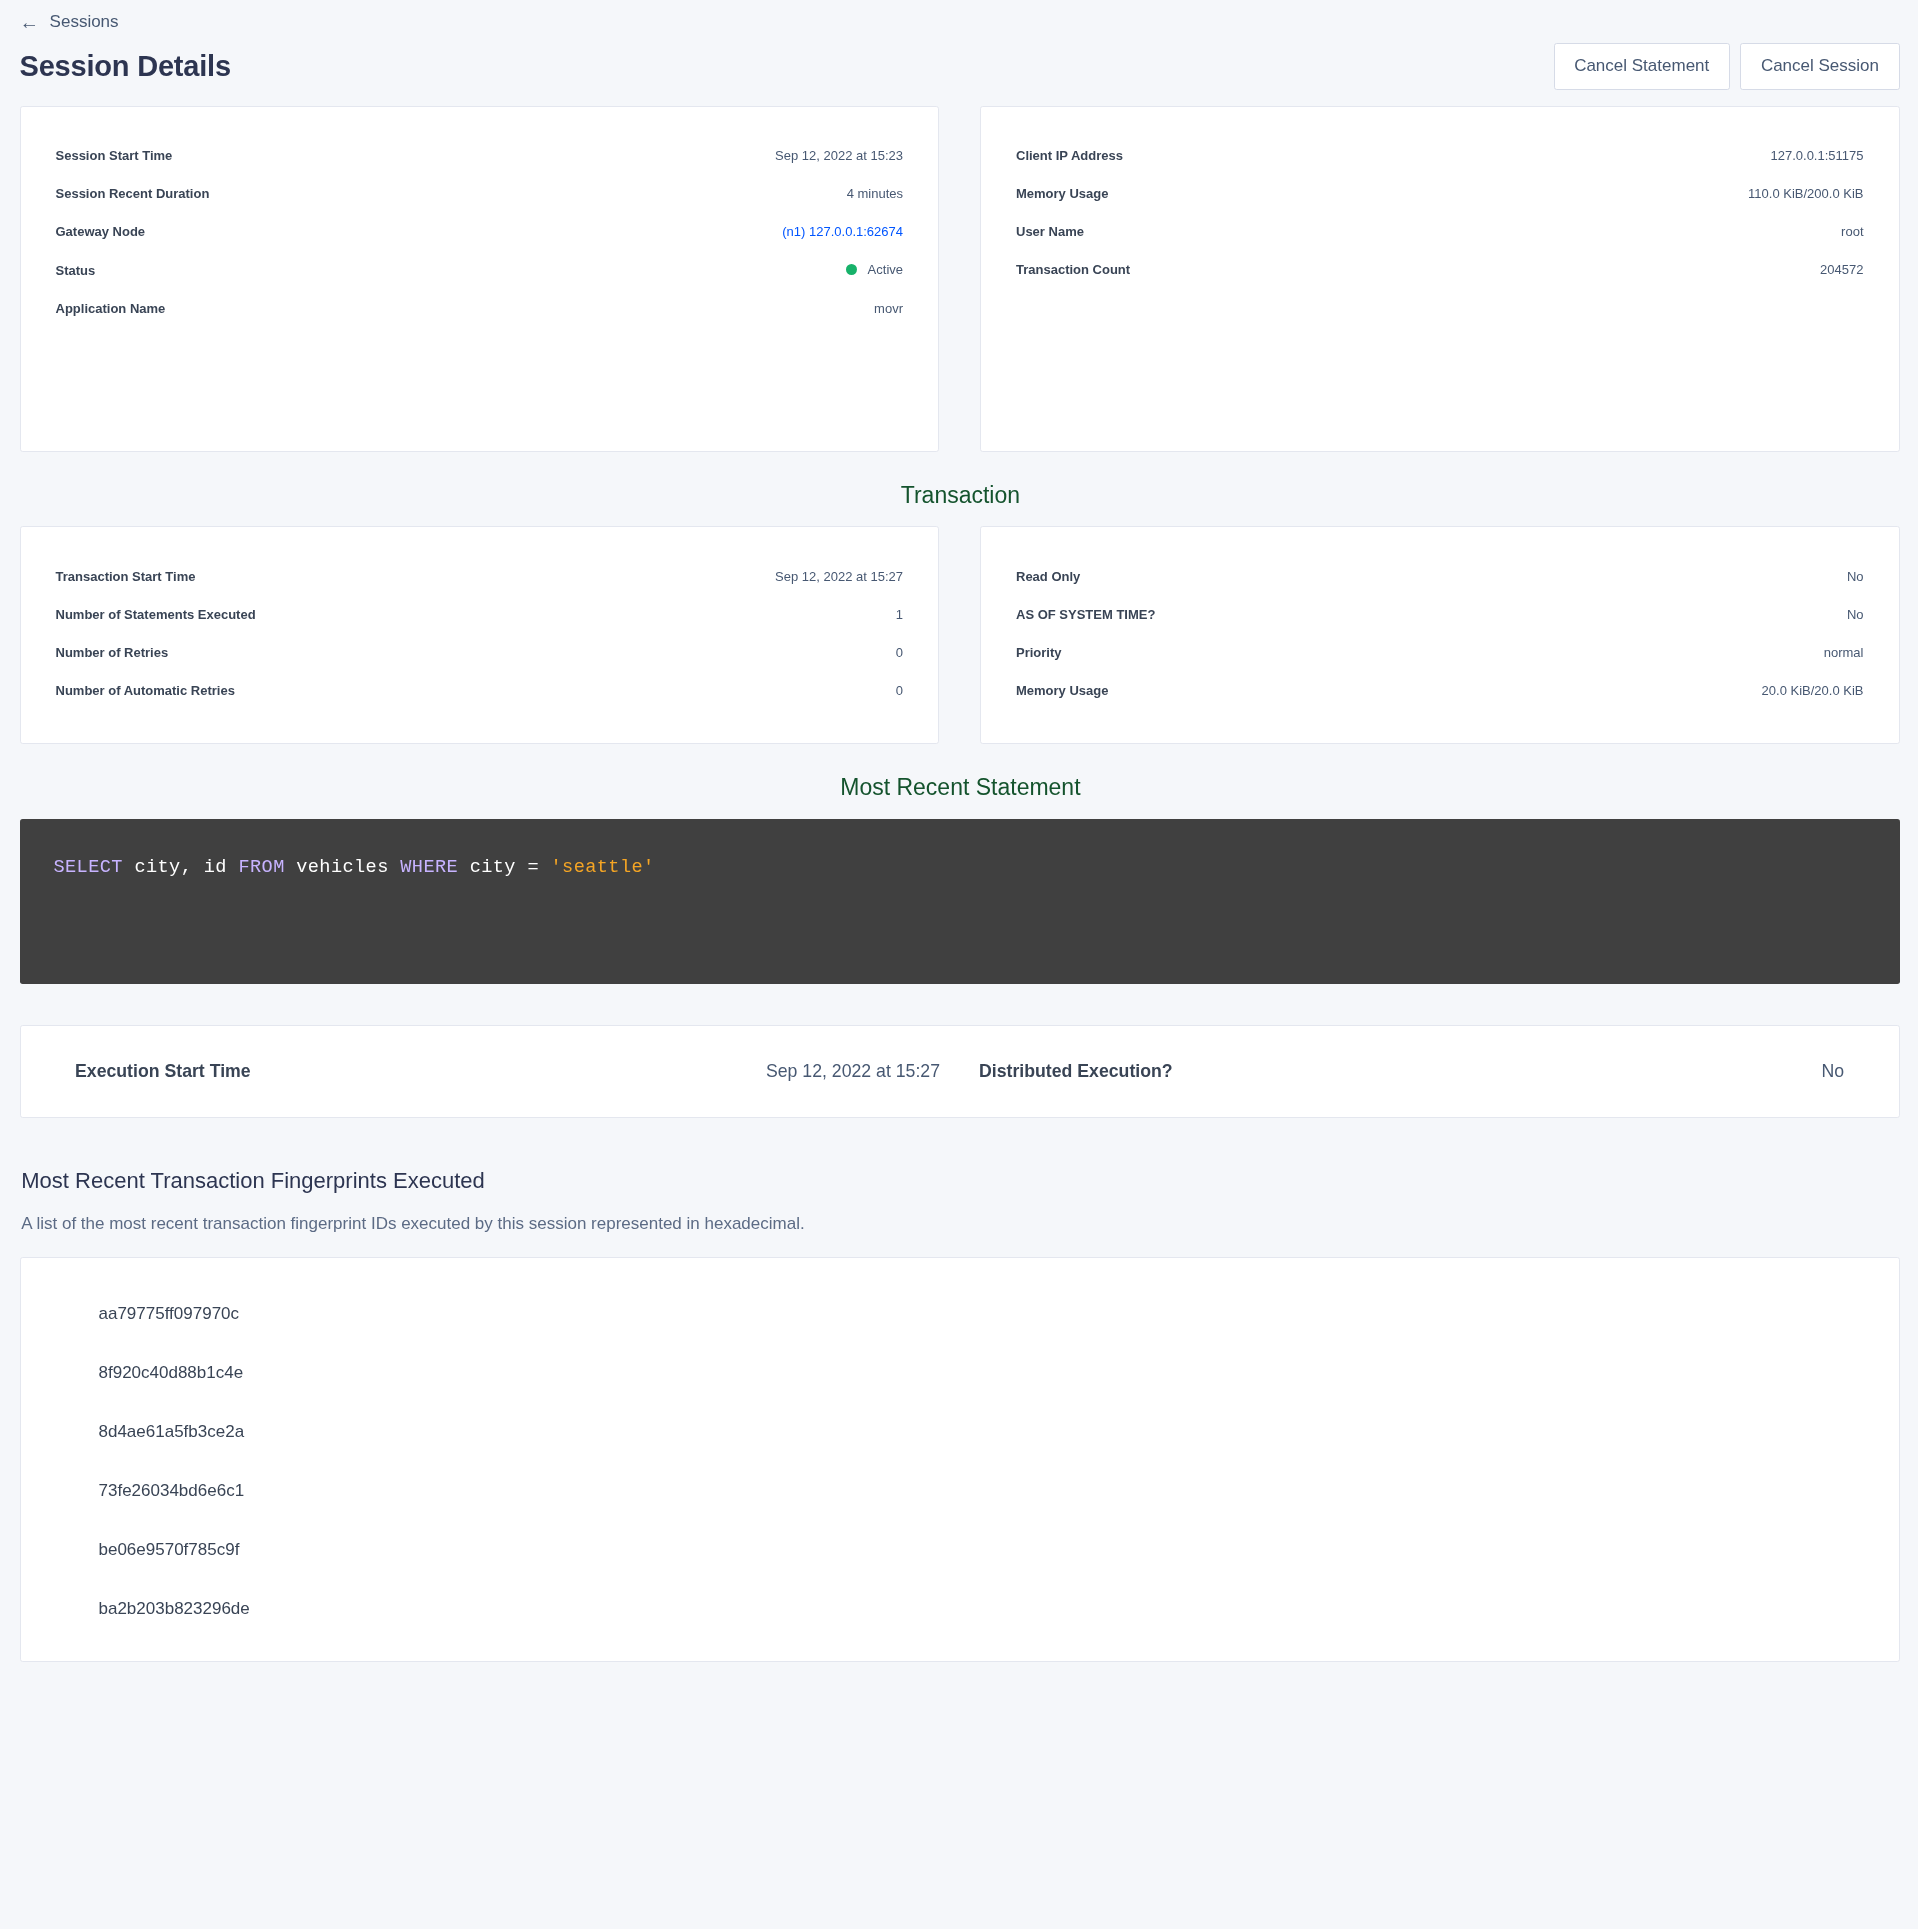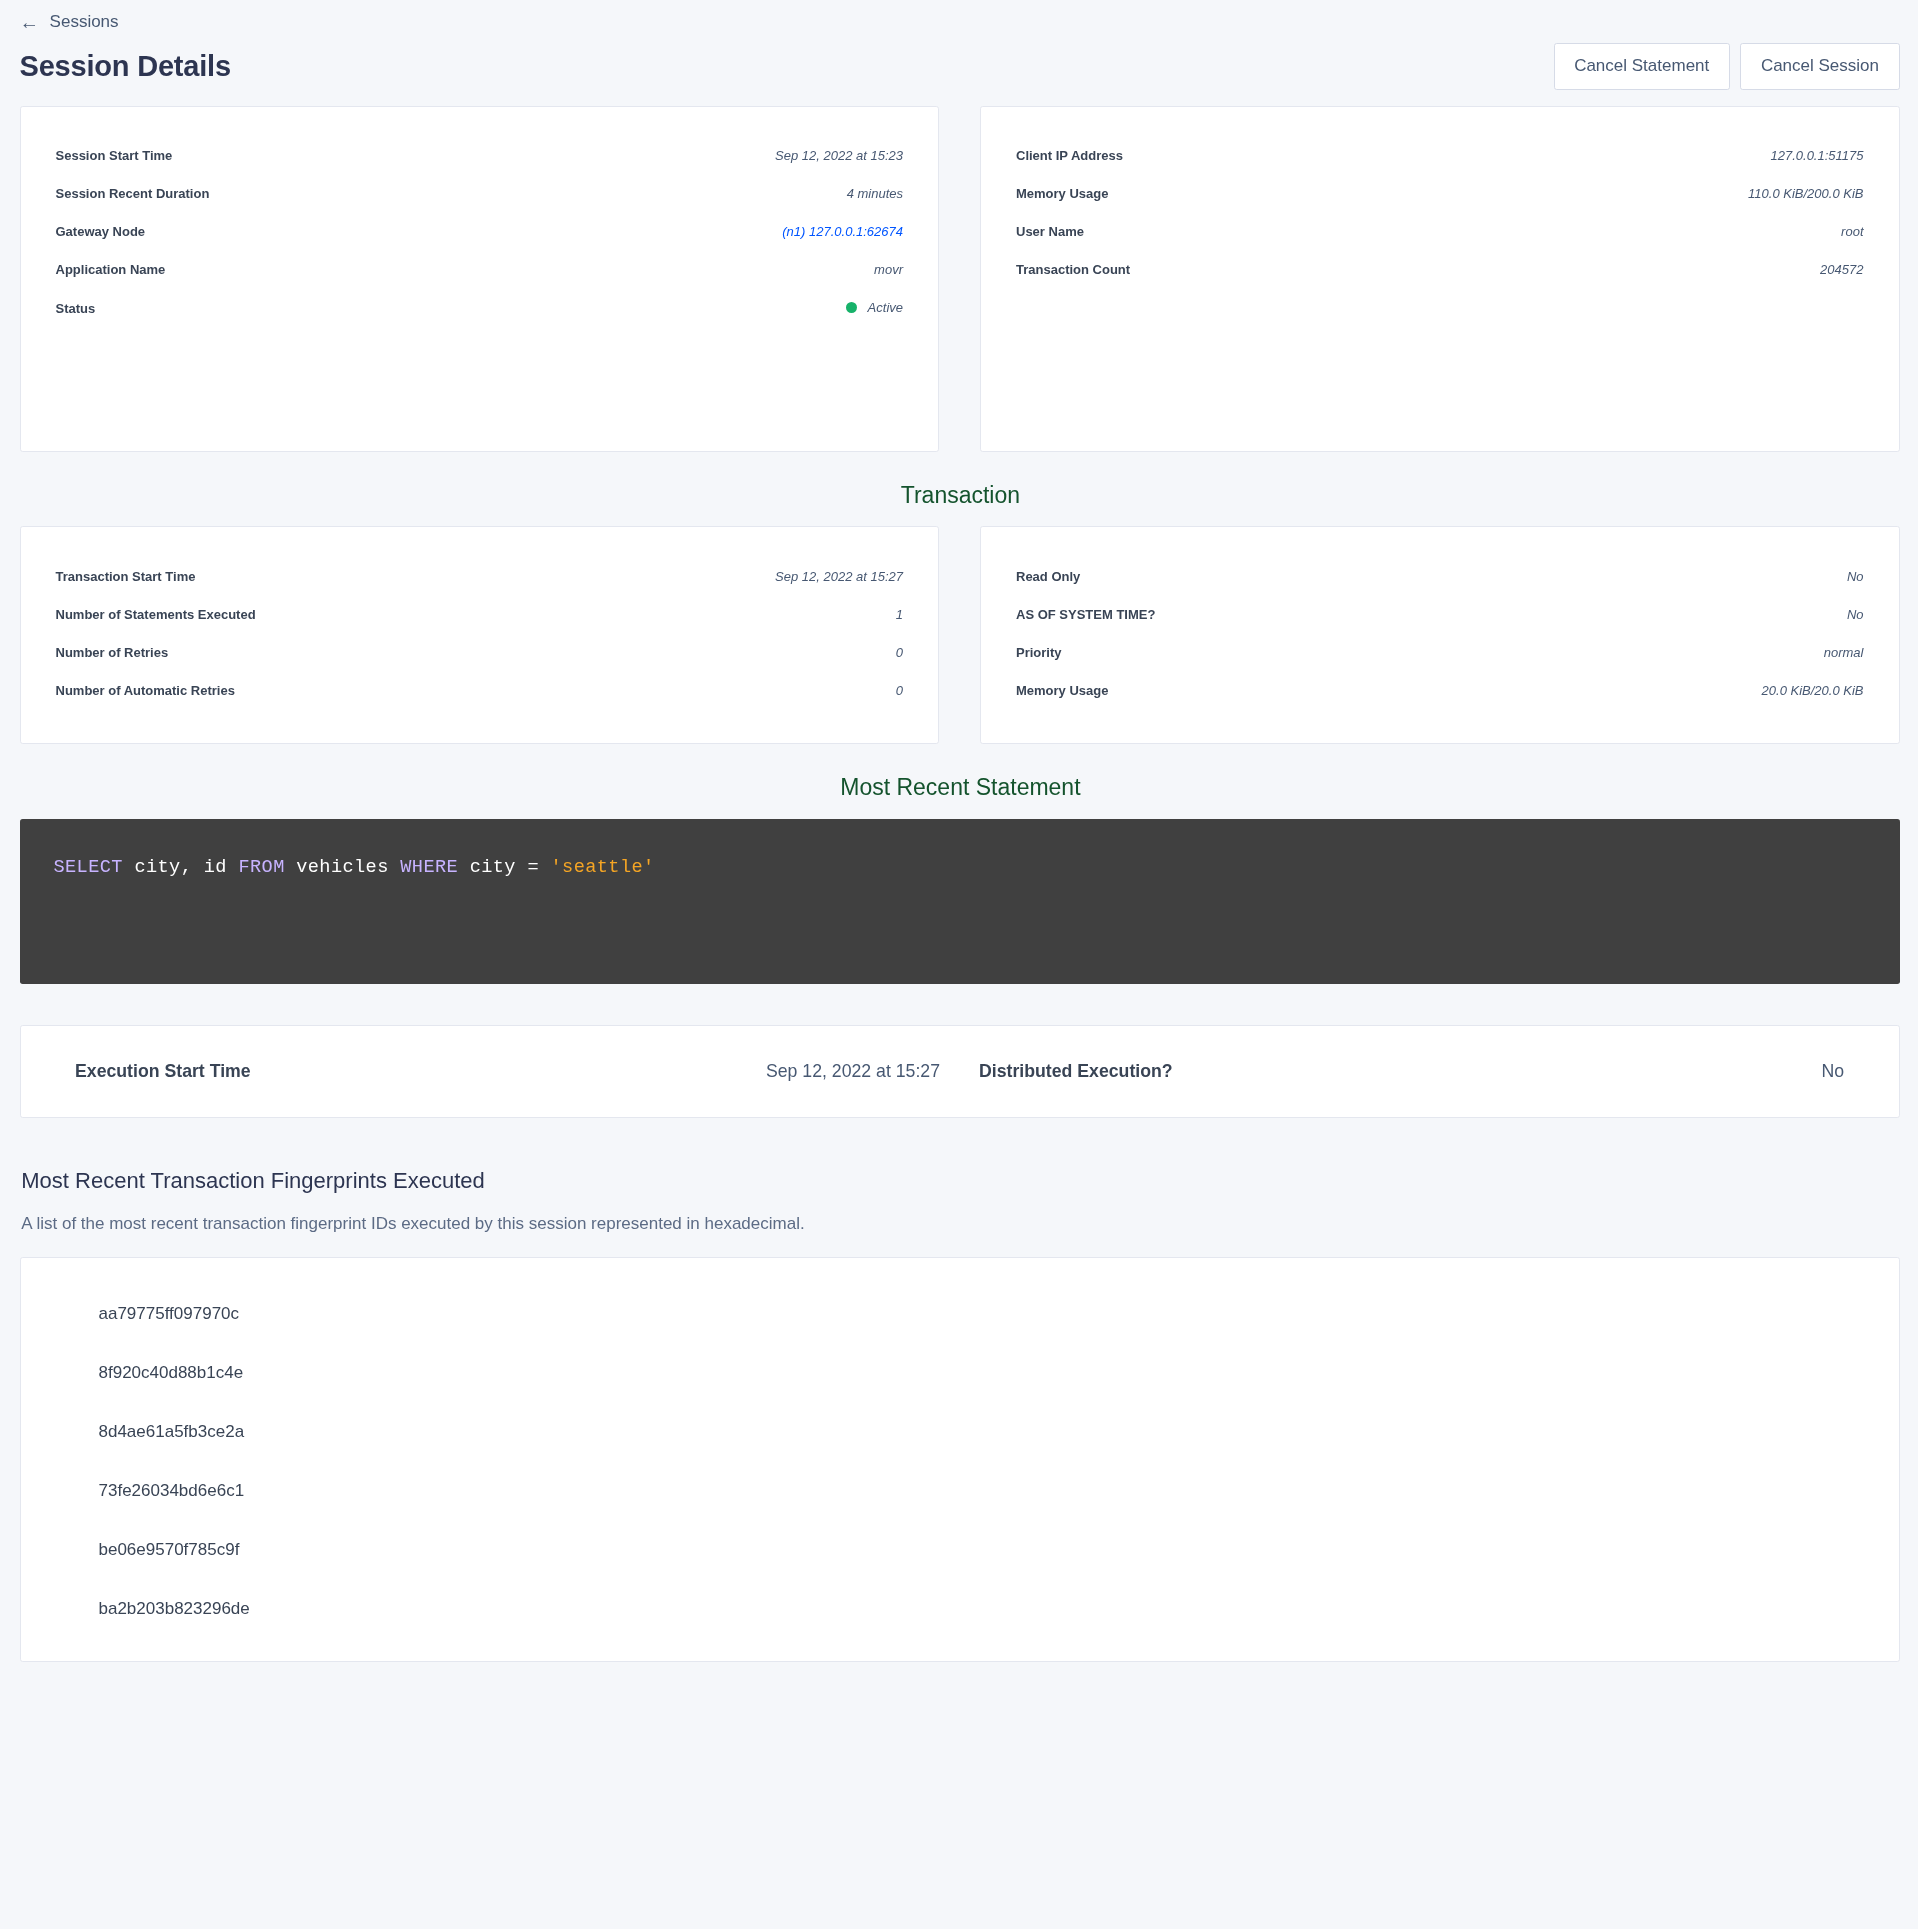--- a/index.html
+++ b/index.html
@@ -92,7 +92,6 @@
   .row .v {
     color: #475872;
     text-align: left;
-    font-style: italic;
   }
   .row .v.link {
     color: #0055ff;

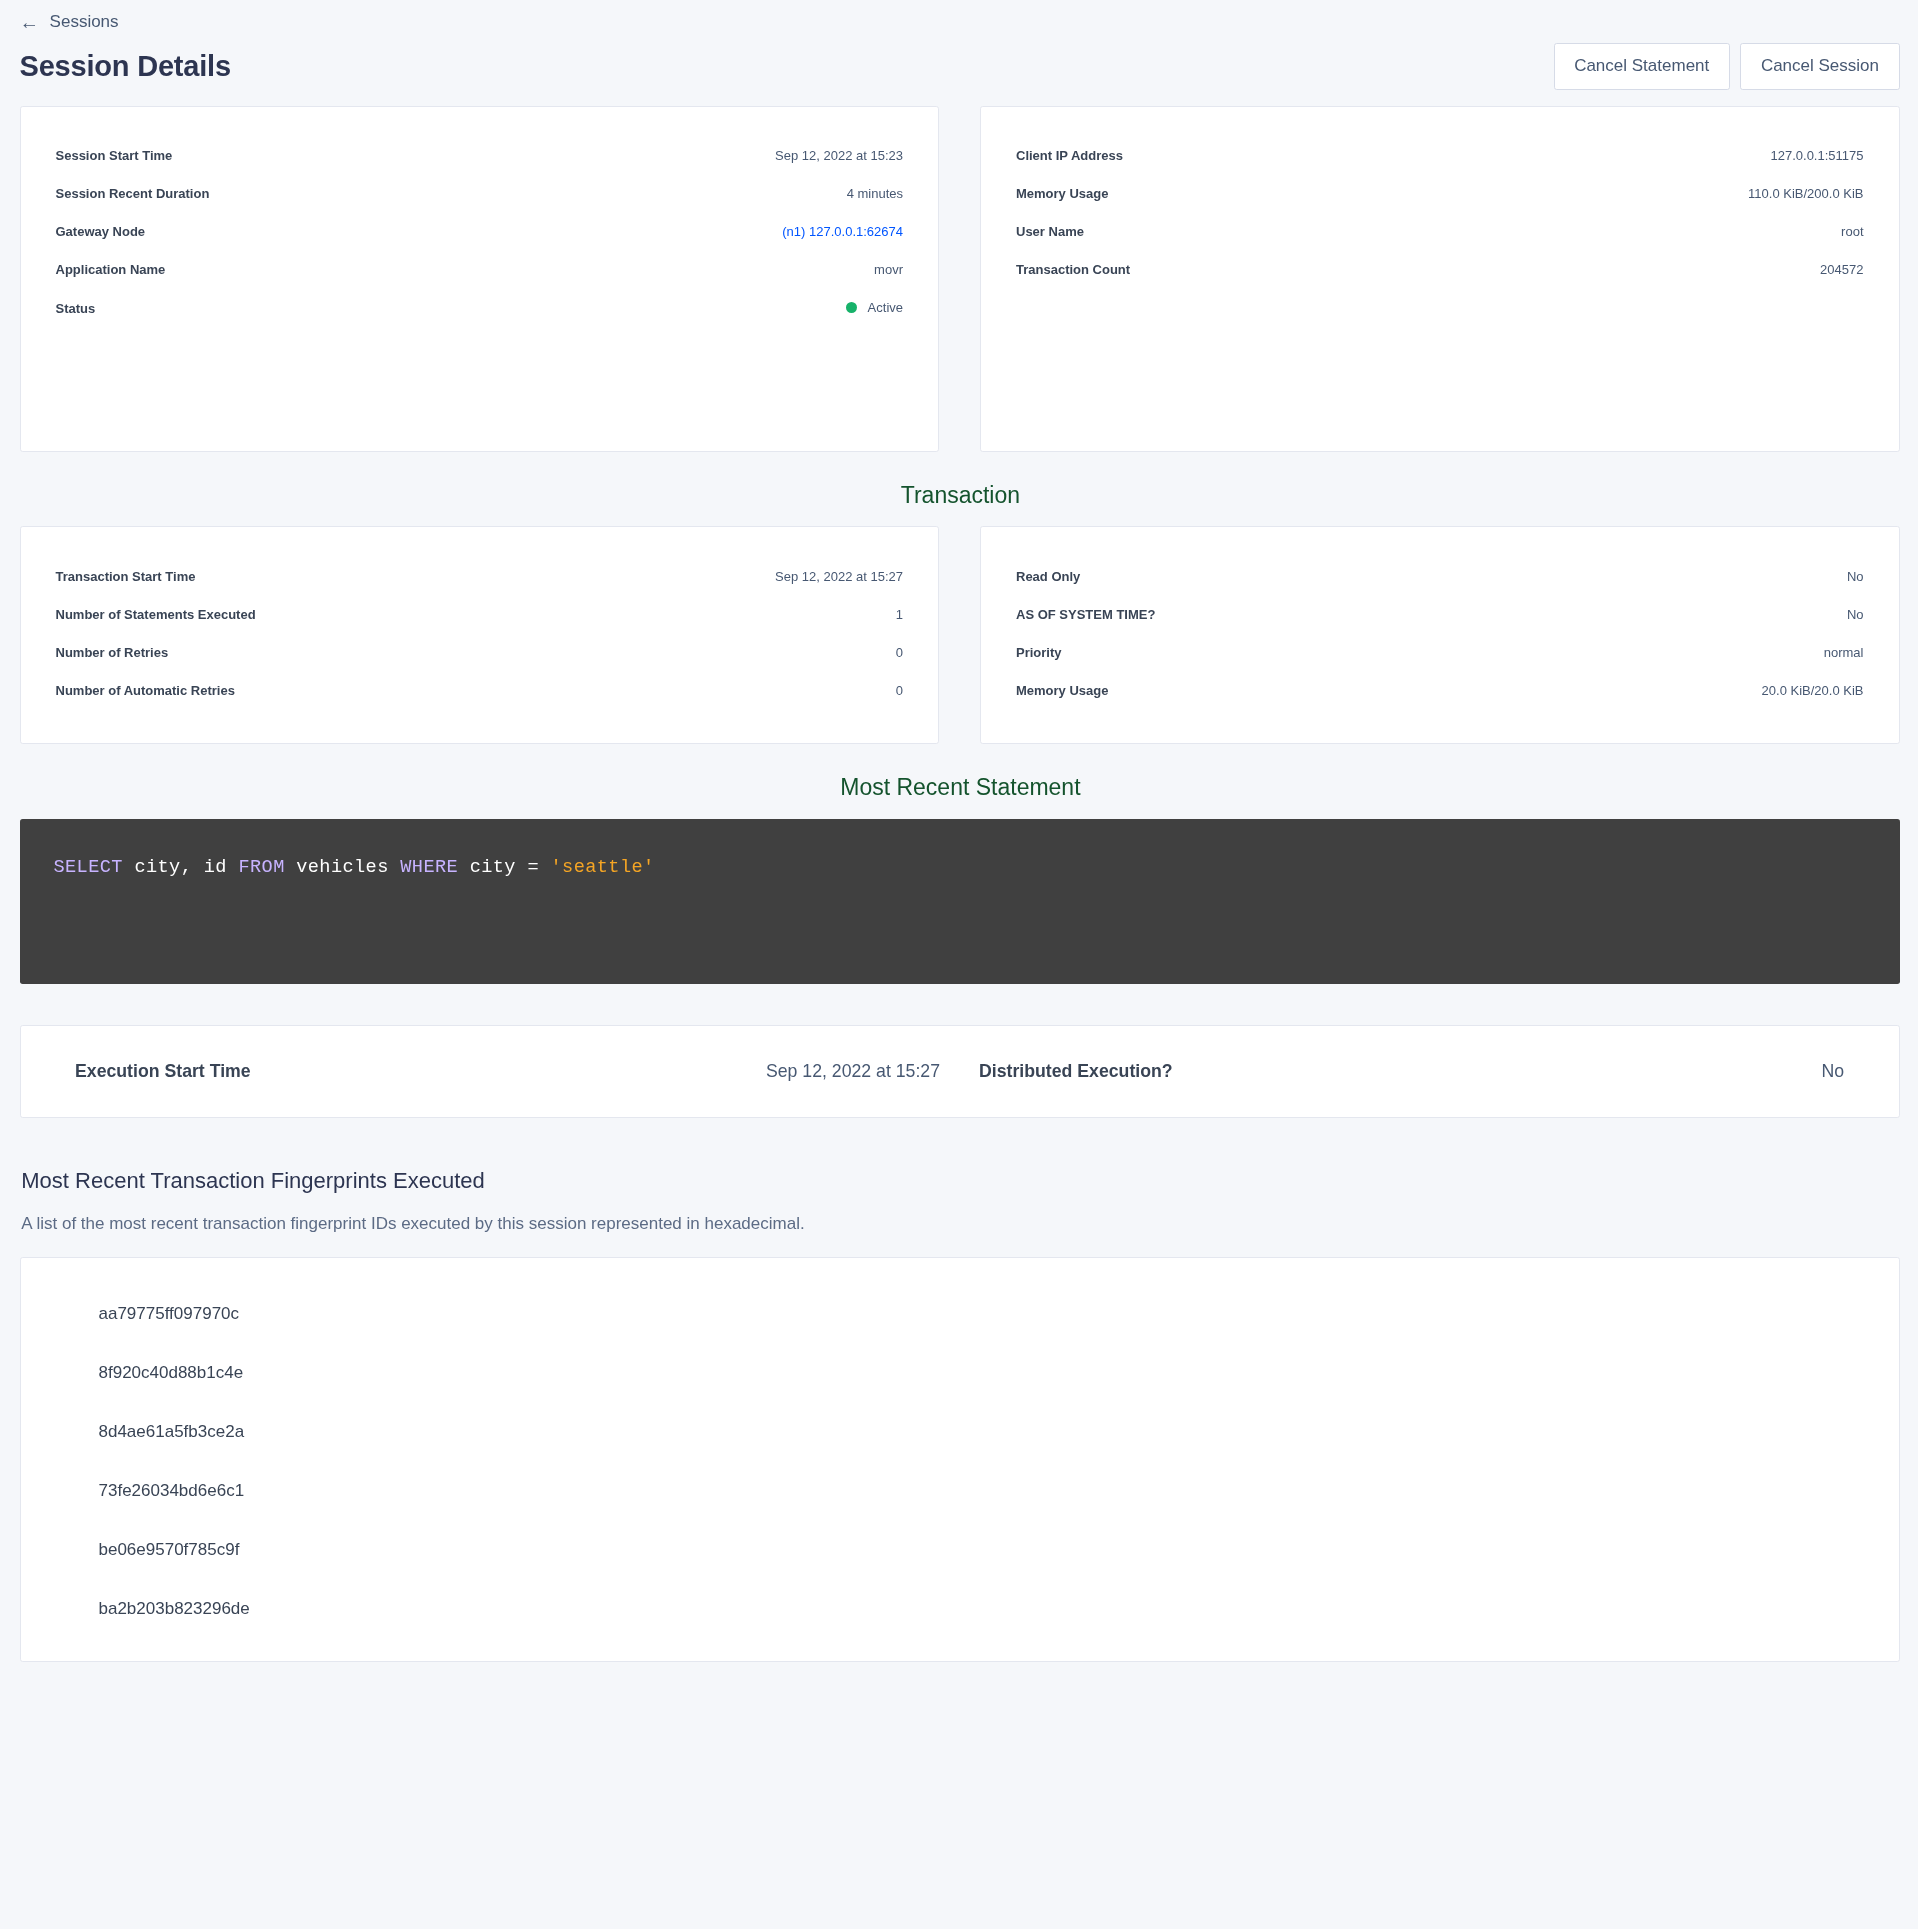--- a/index.html
+++ b/index.html
@@ -199,10 +199,6 @@
       <span class="v link">(n1) 127.0.0.1:62674</span>
     </div>
     <div class="row">
-      <span class="k">Application Name</span>
-      <span class="v">movr</span>
-    </div>
-    <div class="row">
       <span class="k">Status</span>
       <span class="v">
         <span class="status-val">
@@ -211,6 +207,10 @@
         </span>
       </span>
     </div>
+    <div class="row">
+      <span class="k">Application Name</span>
+      <span class="v">movr</span>
+    </div>
   </div>
 
   <div class="card">

